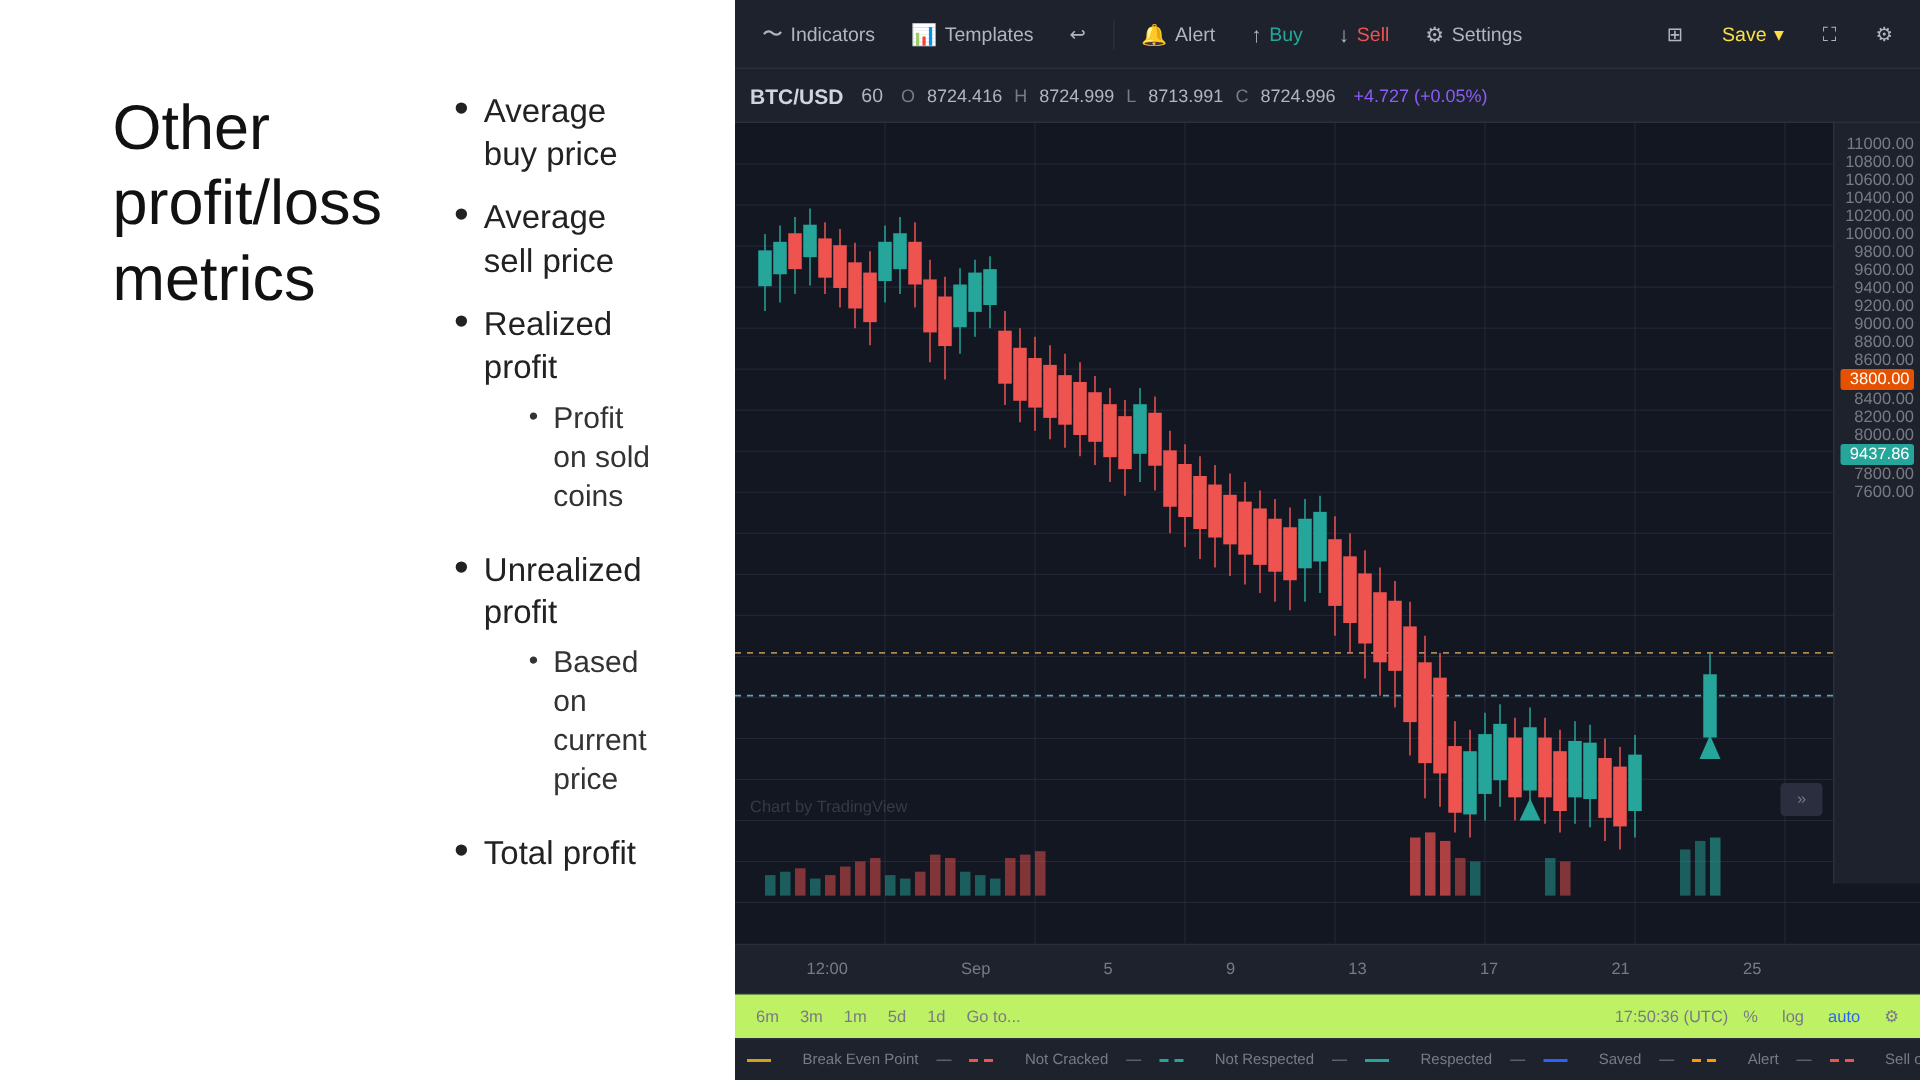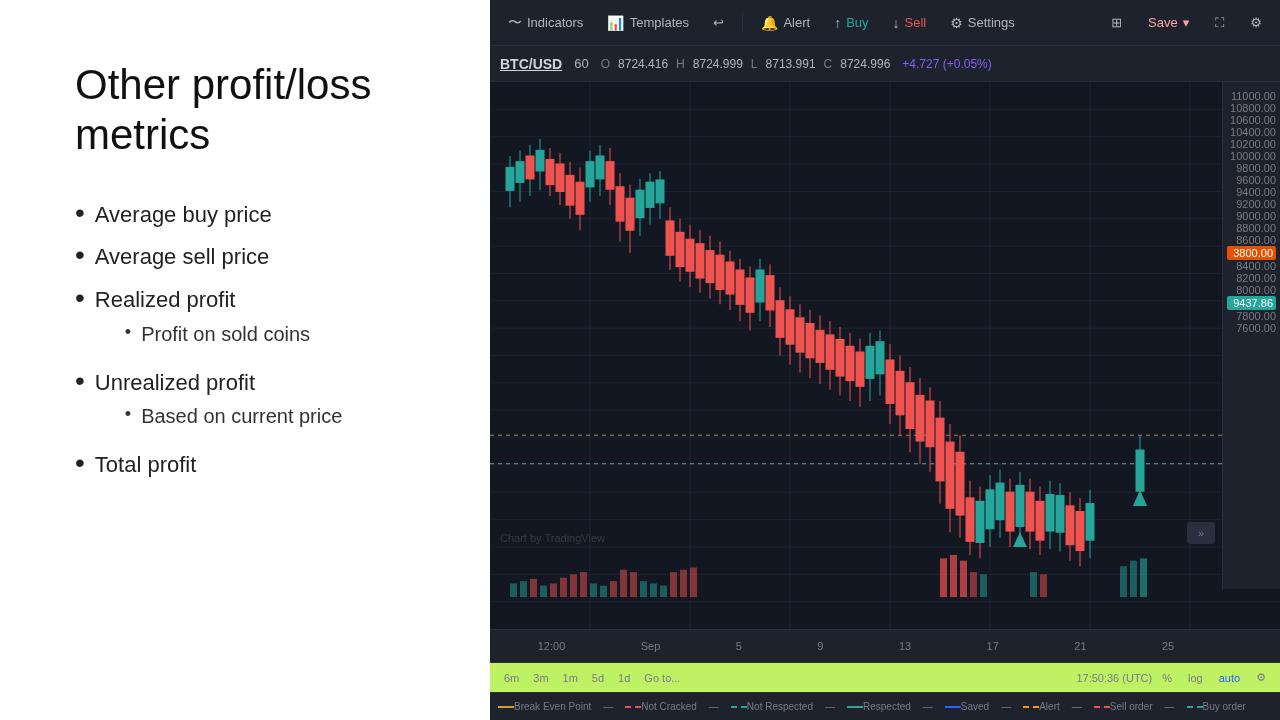--- a/index.html
+++ b/index.html
@@ -129,7 +129,7 @@
     .toolbar-btn.buy { color: #26a69a; }
     .toolbar-btn.sell { color: #ef5350; }
     .toolbar-btn.settings { color: #b2b5be; }
-    .toolbar-btn.save { color: #fca5a5; }
+    .toolbar-btn.save { color: #fde047; }
 
     
     .symbol-bar {

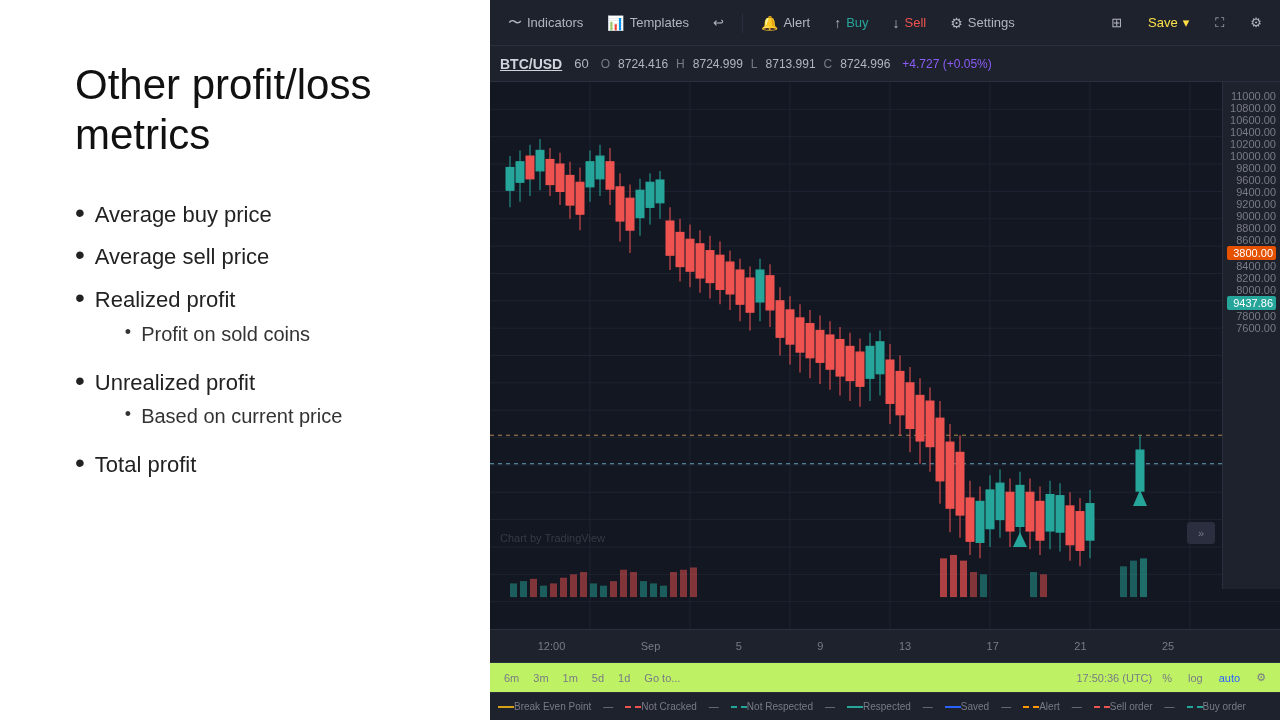--- a/index.html
+++ b/index.html
@@ -19,7 +19,7 @@
       height: 720px;
       background: #ffffff;
       display: flex;
-      flex-direction: column;
+      flex-direction: row;
       justify-content: flex-start;
       padding: 60px 50px 40px 75px;
     }

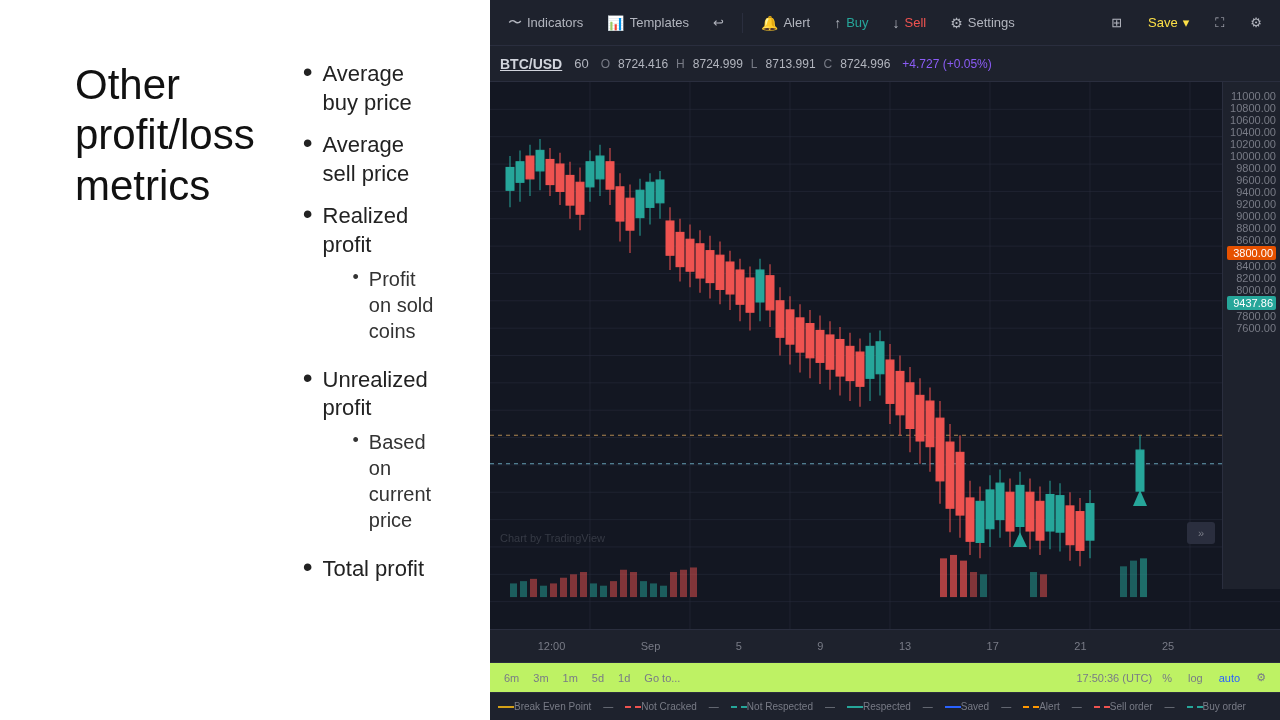--- a/index.html
+++ b/index.html
@@ -149,7 +149,6 @@
       color: #d1d4dc;
       font-weight: 600;
       font-size: 14px;
-      text-decoration: underline;
     }
 
     .symbol-timeframe {

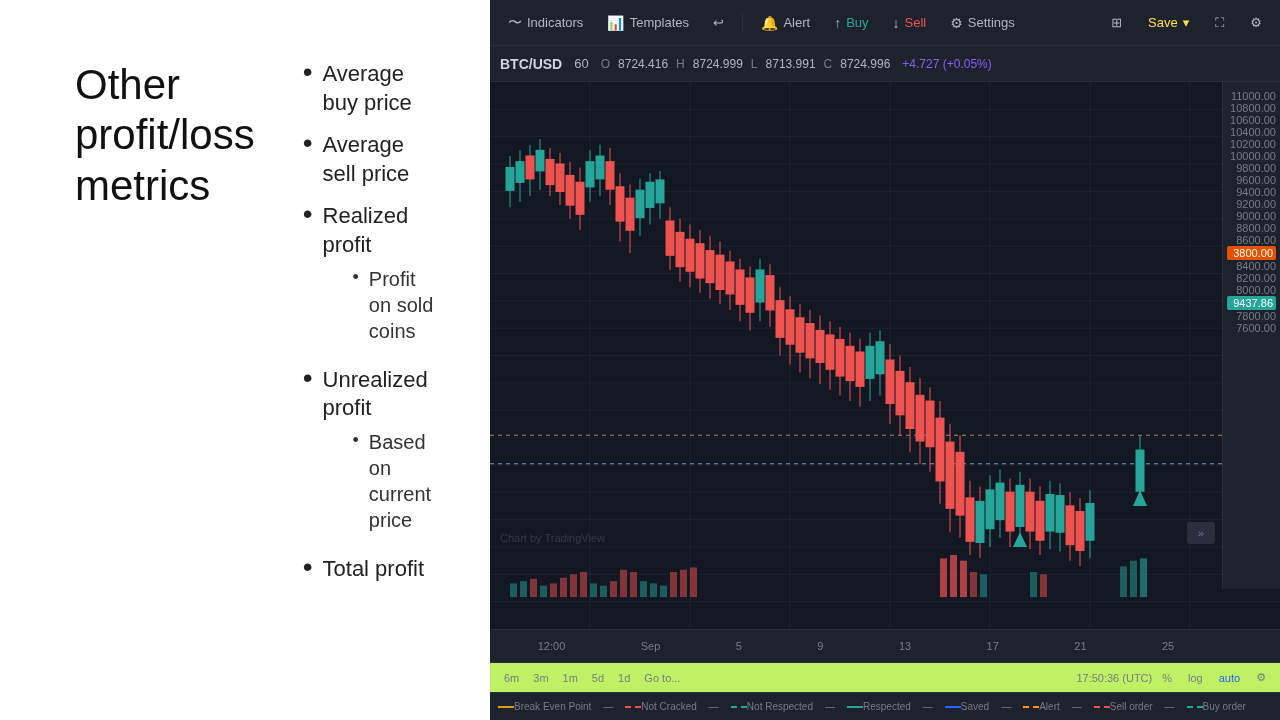--- a/index.html
+++ b/index.html
@@ -300,7 +300,7 @@
     .legend-item {
       display: flex;
       align-items: center;
-      gap: 0;
+      gap: 21px;
       white-space: nowrap;
     }
 

